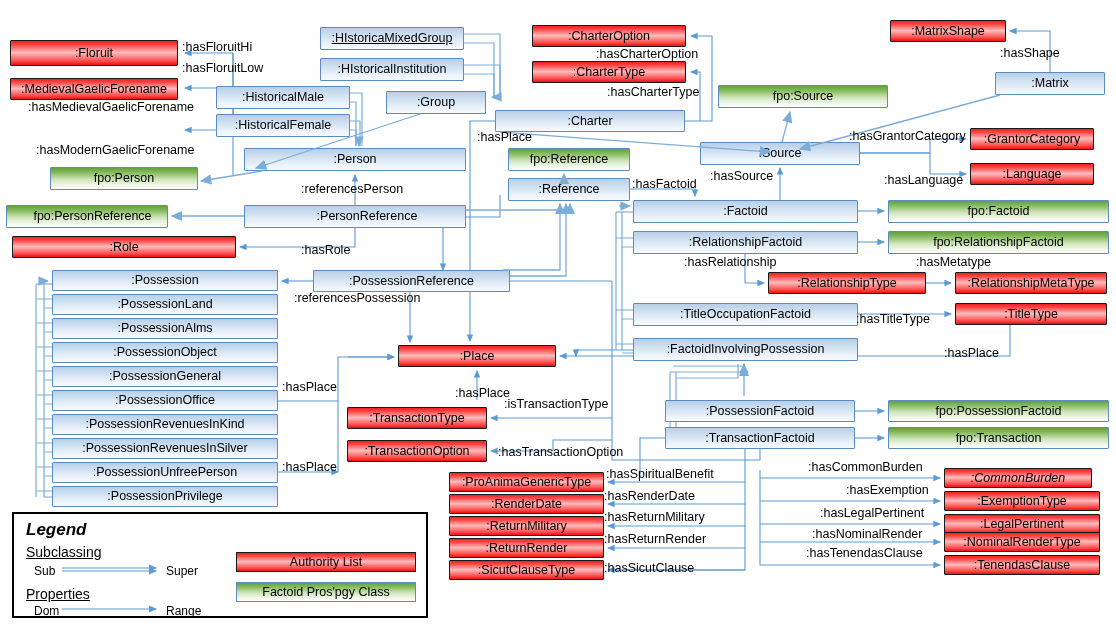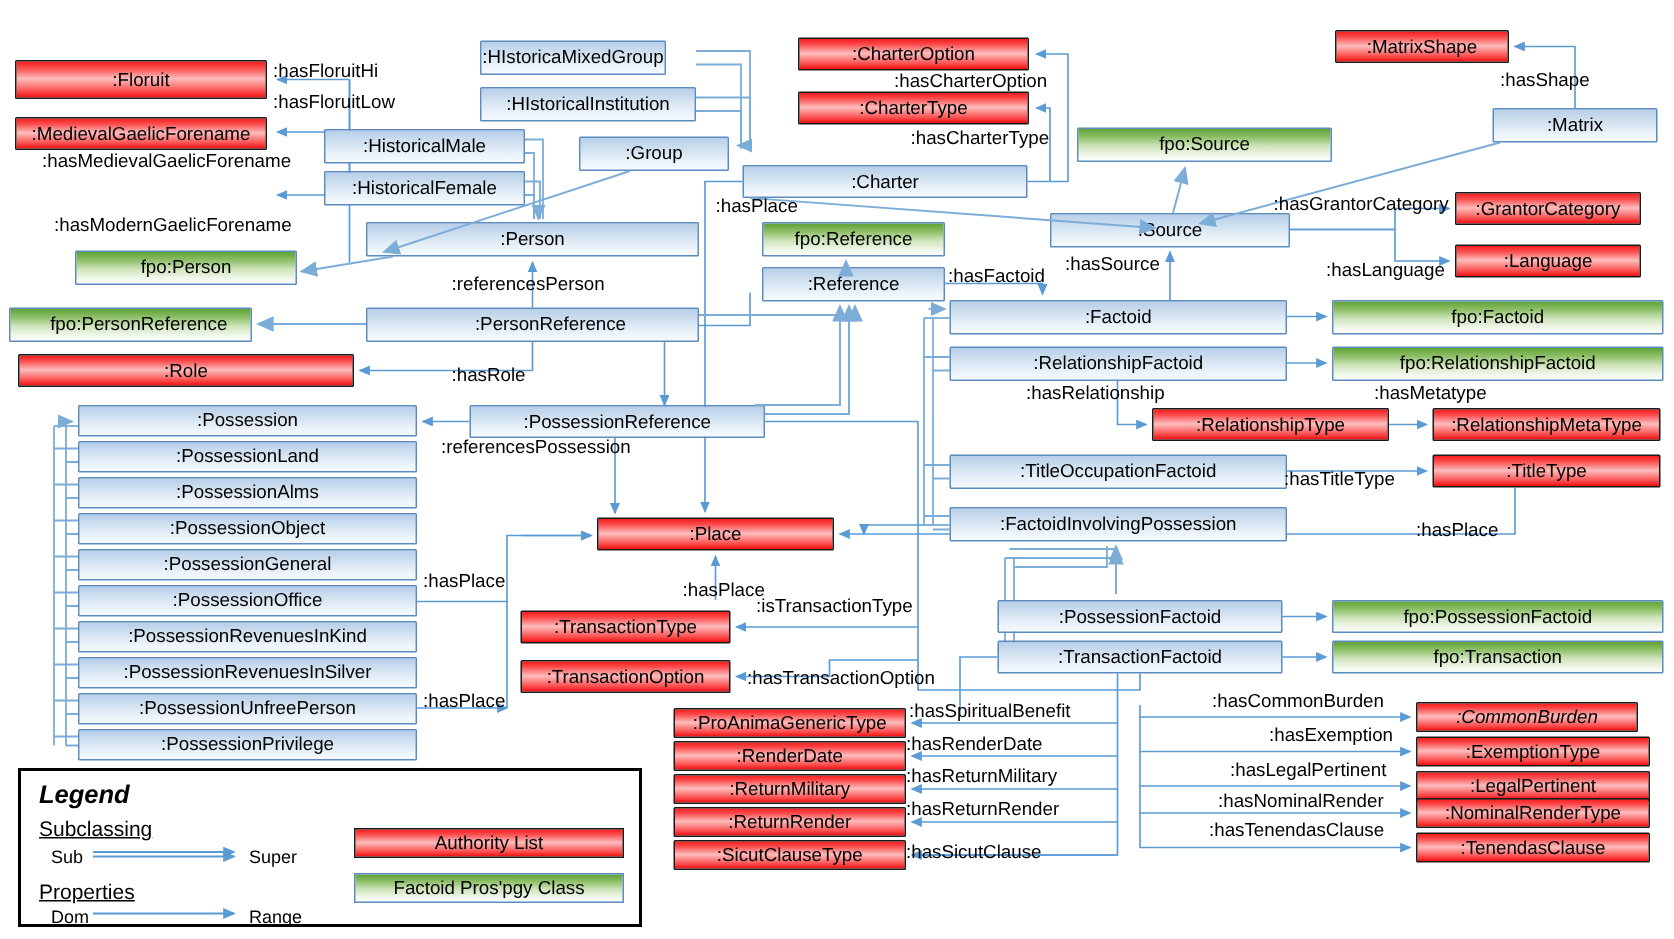--- a/index.html
+++ b/index.html
@@ -241,7 +241,7 @@
   <div class="node blue" style="left:244px;top:148px;width:222px;height:23px;">
       <span>:Person</span>
     </div>
-  <div class="node blue" style="left:320px;top:27px;width:124px;height:23px;">
+  <div class="node blue" style="left:320px;top:27px;width:144px;height:23px;text-decoration:underline;">
       <span>:HIstoricaMixedGroup</span>
     </div>
   <div class="node blue" style="left:320px;top:58px;width:144px;height:23px;">

